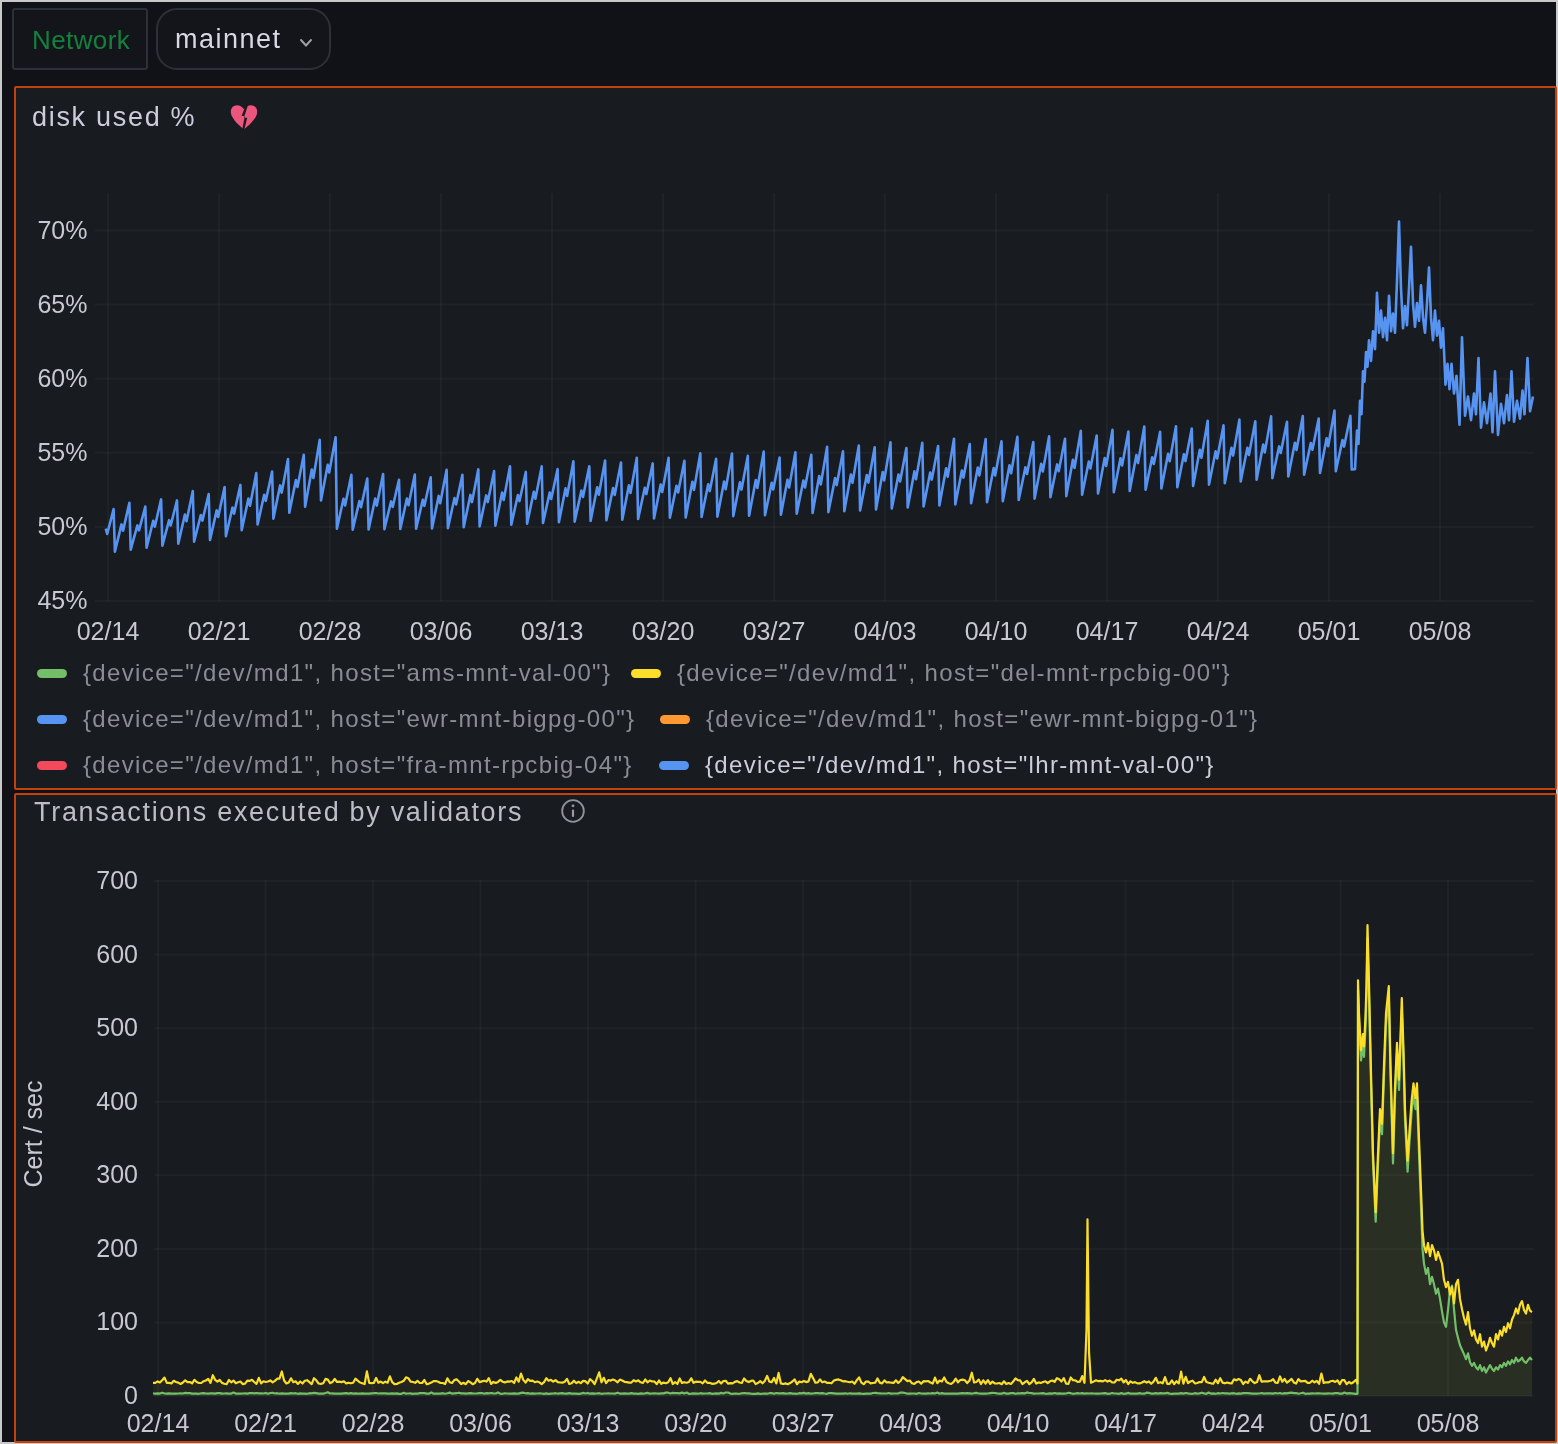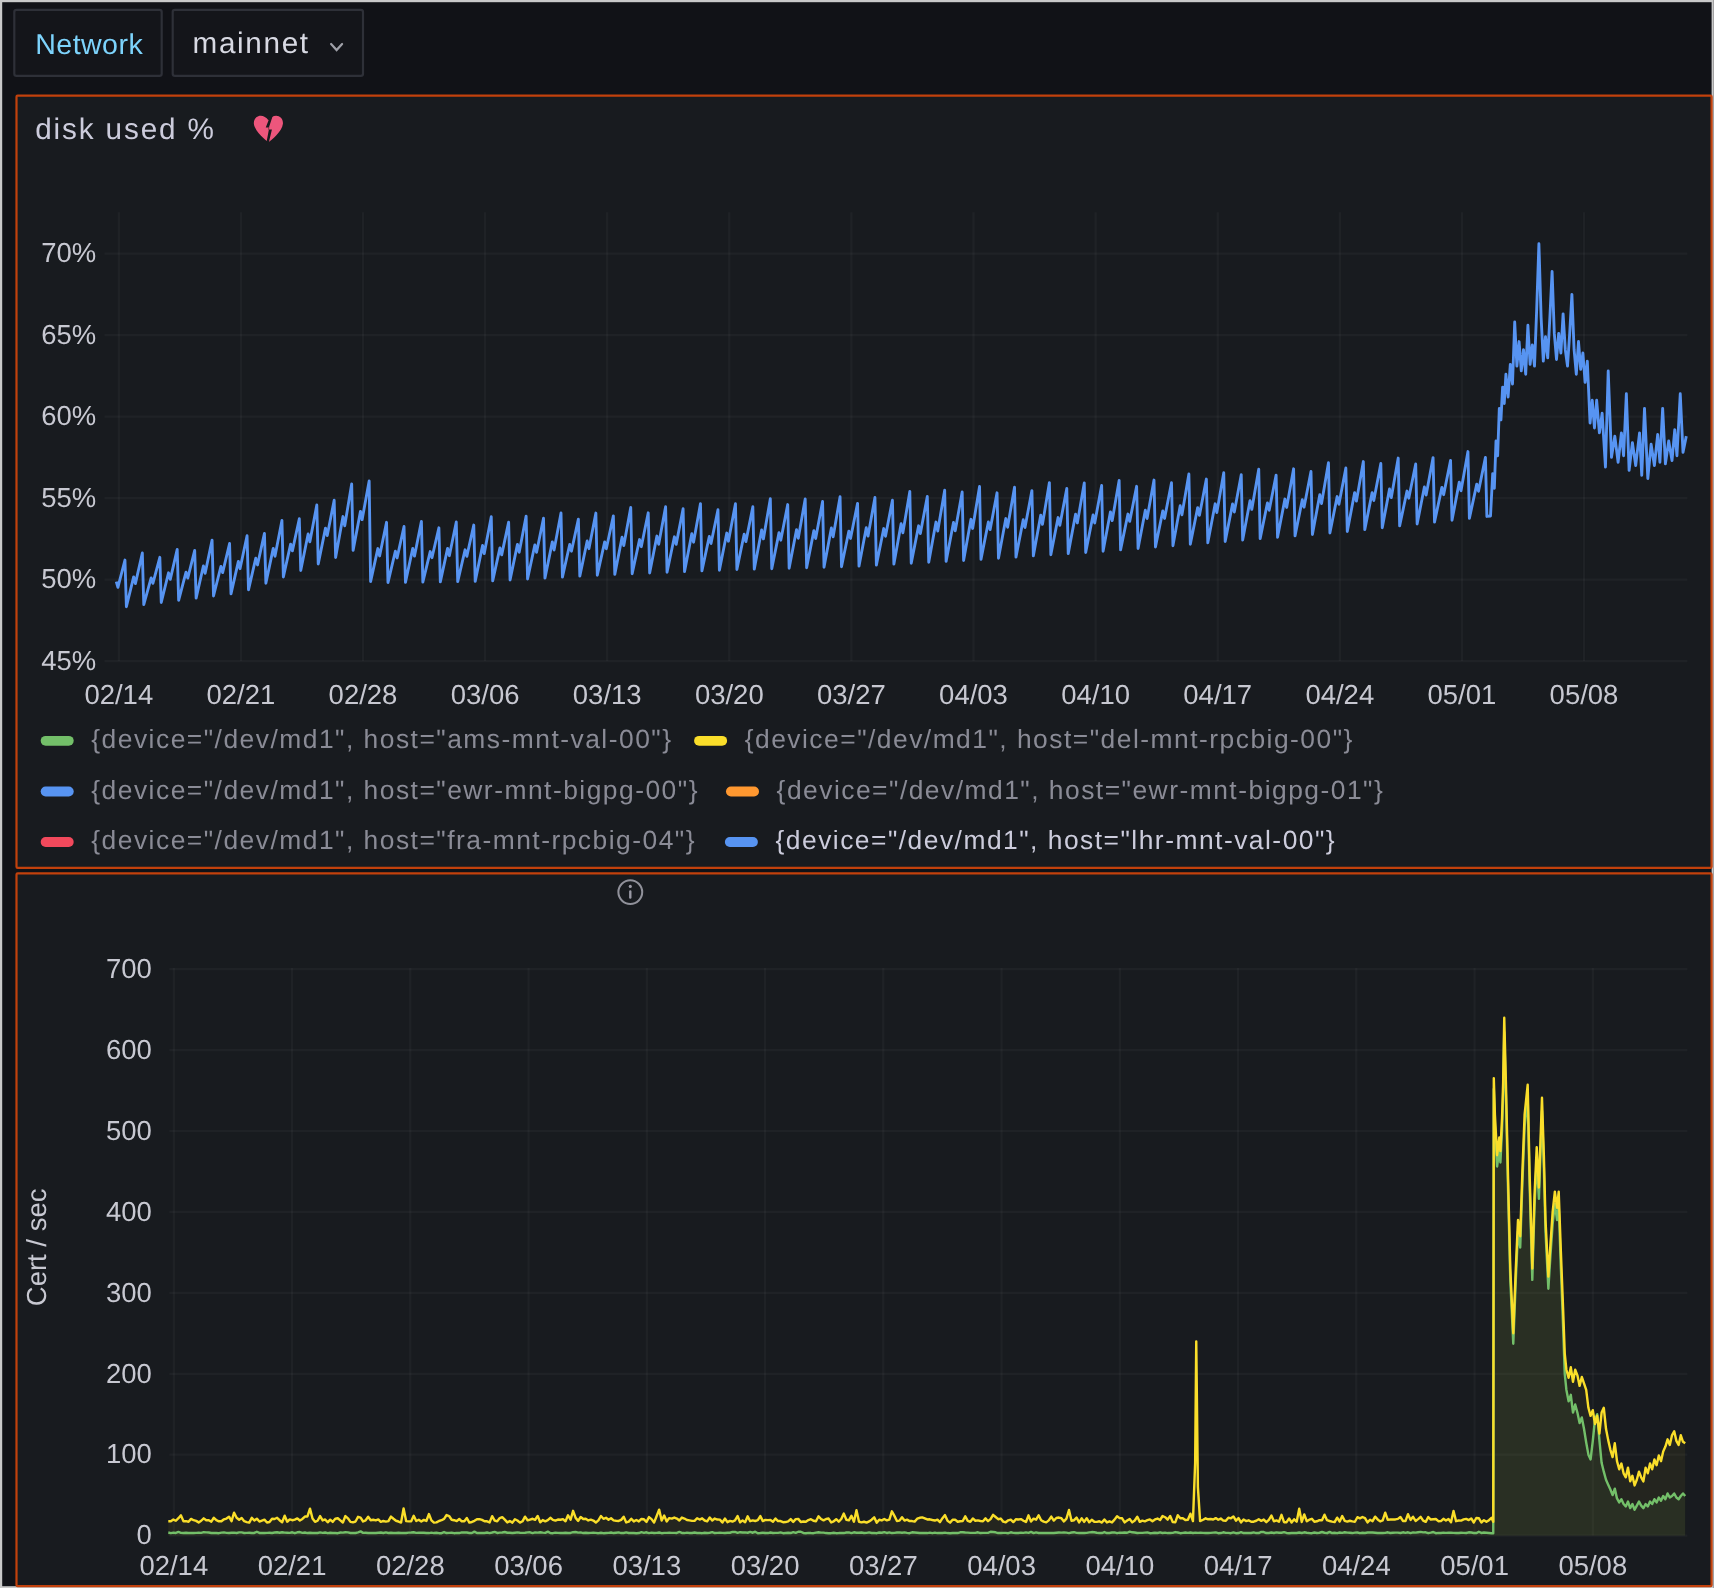--- a/index.html
+++ b/index.html
@@ -14,7 +14,7 @@
 <body>
 <div id="frame">
   <div class="box" style="left:10px;top:6px;width:136px;height:62px;">
-    <div style="position:absolute;left:18px;top:15px;font-size:26px;font-weight:500;letter-spacing:0.4px;color:#7dd3fc;">Network</div>
+    <div style="position:absolute;left:18px;top:15px;font-size:26px;font-weight:500;letter-spacing:0.4px;color:#15803d;">Network</div>
   </div>
   <div class="box" style="left:154px;top:6px;width:175px;height:62px;">
     <div style="position:absolute;left:17px;top:14px;font-size:27px;letter-spacing:1.5px;color:#d8d9e3;">mainnet</div>

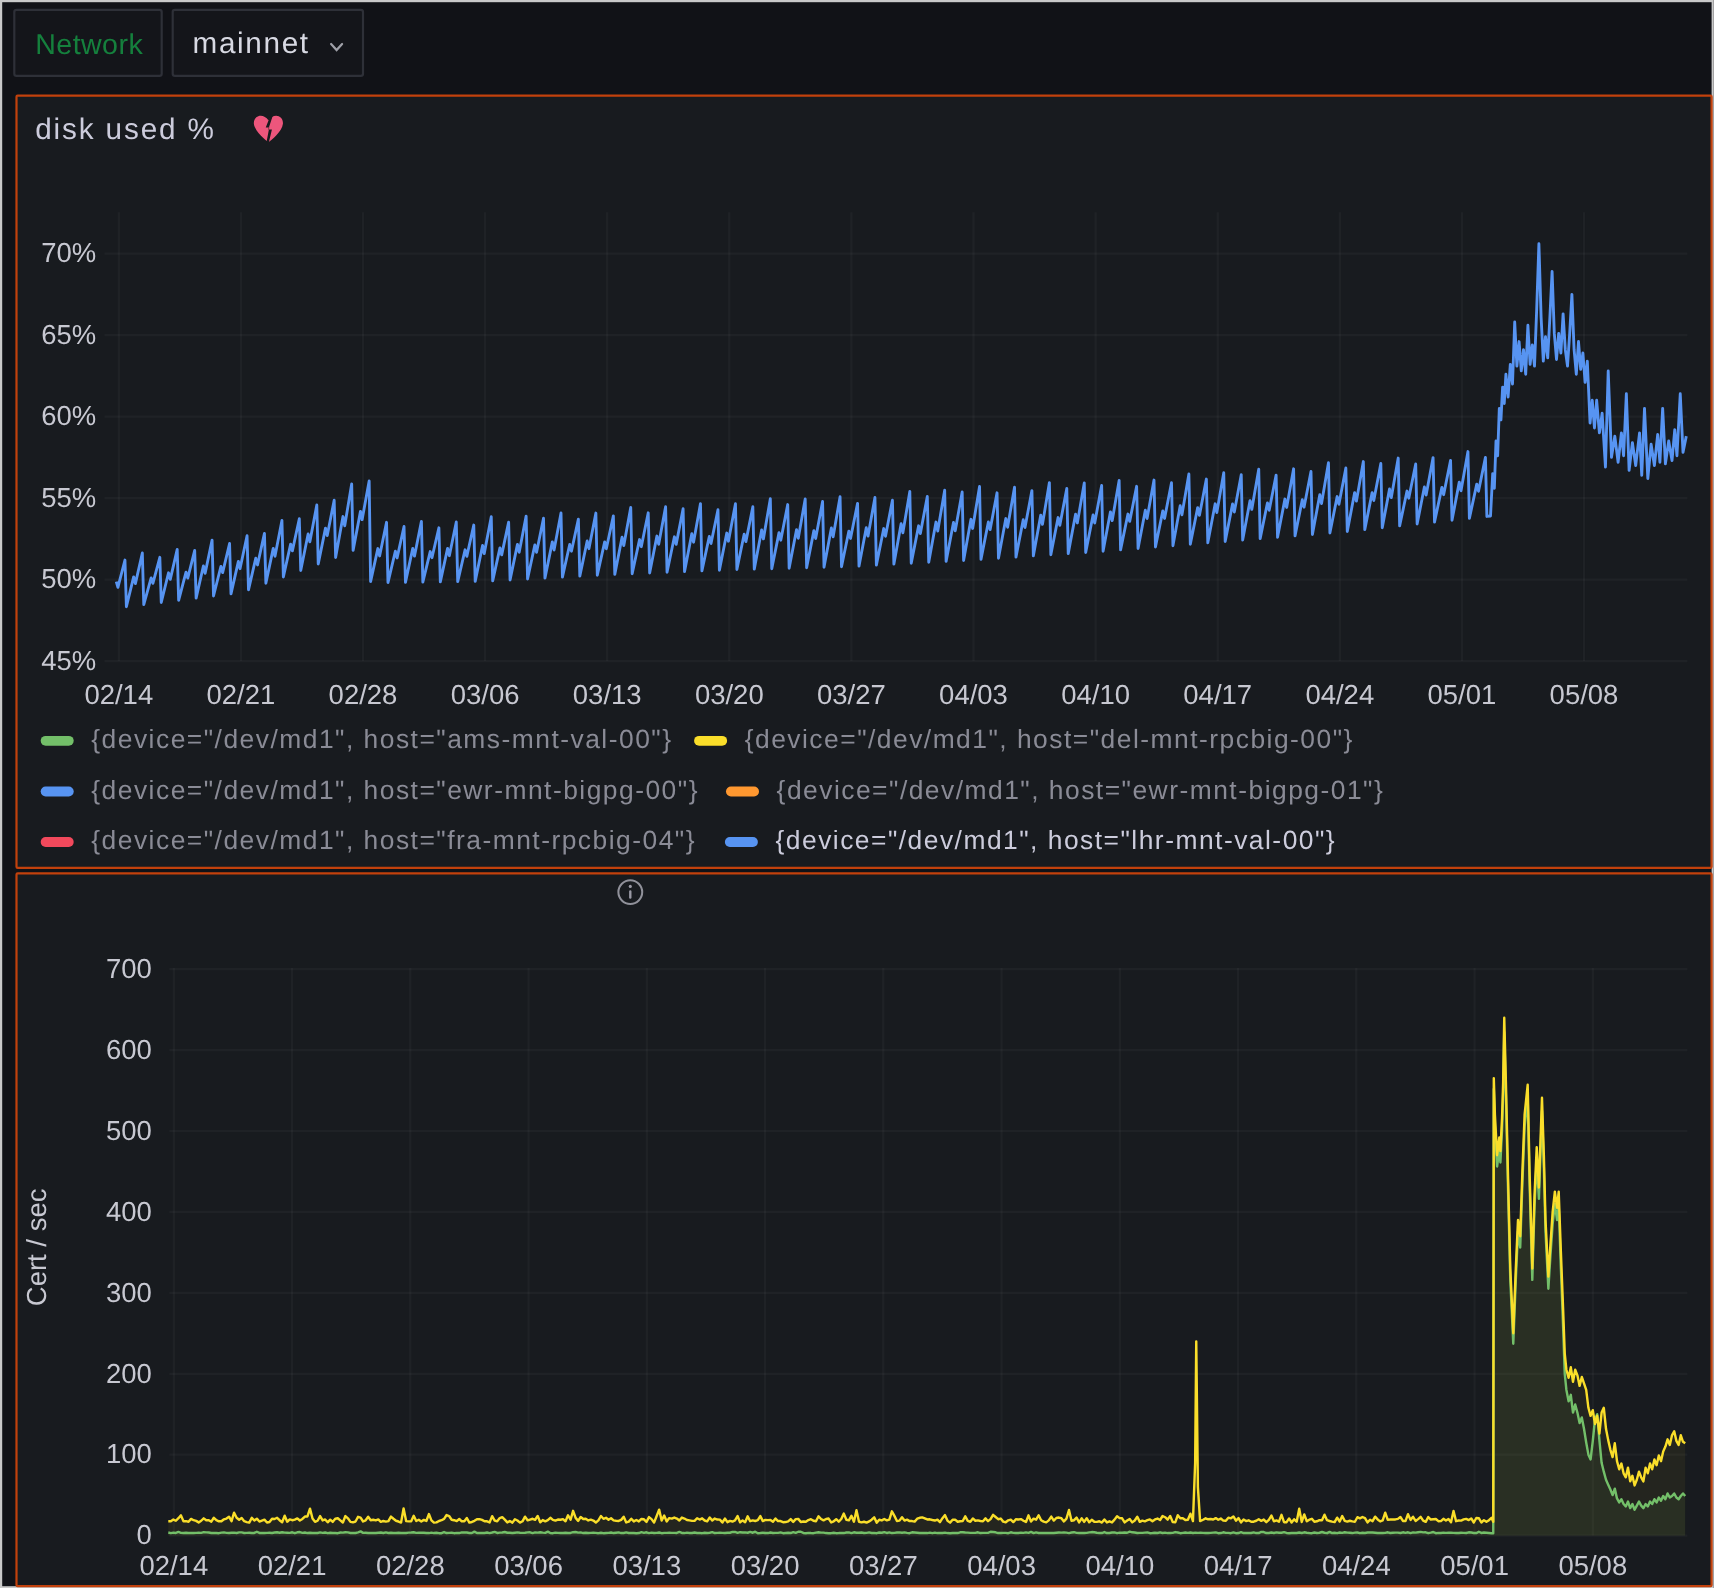--- a/index.html
+++ b/index.html
@@ -16,7 +16,7 @@
   <div class="box" style="left:10px;top:6px;width:136px;height:62px;">
     <div style="position:absolute;left:18px;top:15px;font-size:26px;font-weight:500;letter-spacing:0.4px;color:#15803d;">Network</div>
   </div>
-  <div class="box" style="left:154px;top:6px;width:175px;height:62px;">
+  <div class="box" style="left:154px;top:6px;width:175px;height:62px;border-radius:21px;">
     <div style="position:absolute;left:17px;top:14px;font-size:27px;letter-spacing:1.5px;color:#d8d9e3;">mainnet</div>
     <svg style="position:absolute;right:16px;top:28px" width="14" height="10" viewBox="0 0 14 10">
         <path d="M2 2 L7 7.5 L12 2" stroke="#9fa0a8" stroke-width="2" fill="none" stroke-linecap="round"></path>

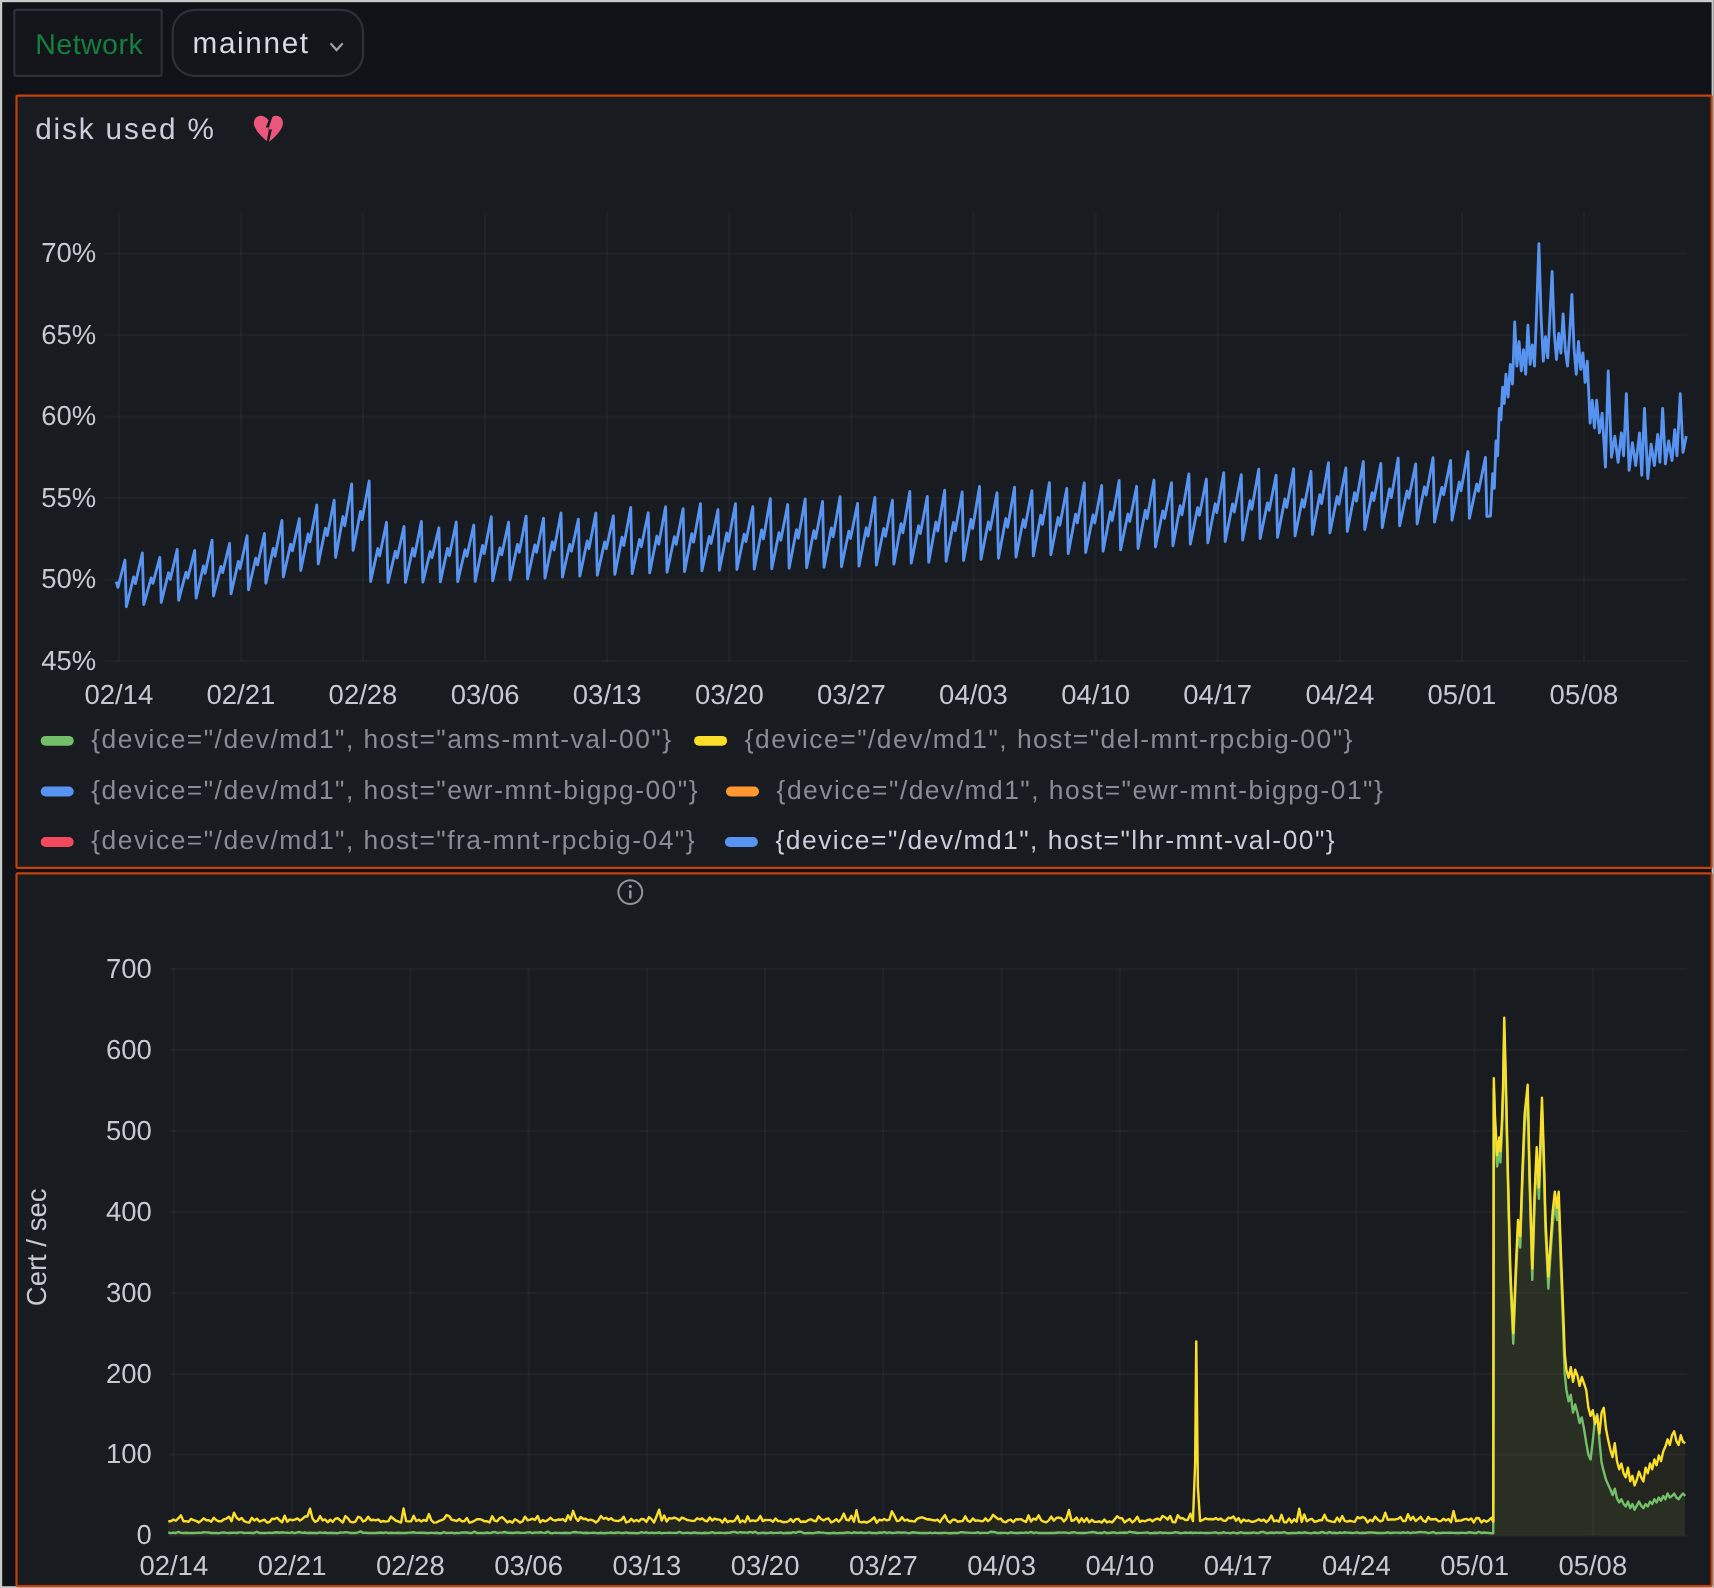--- a/index.html
+++ b/index.html
@@ -85,6 +85,7 @@
   </div>
 
   <div class="panel" style="top:791px;height:650px;">
+    <div class="ptitle" style="left:18px;top:2px;color:#bcbdc8;">Transactions executed by validators</div>
     <svg style="position:absolute;left:544px;top:3px" width="26" height="26" viewBox="0 0 24 24">
       <circle cx="12" cy="12" r="10" fill="none" stroke="#90919a" stroke-width="1.7"></circle>
       <rect x="11" y="10.5" width="2" height="7" rx="1" fill="#9a9aa5"></rect>

